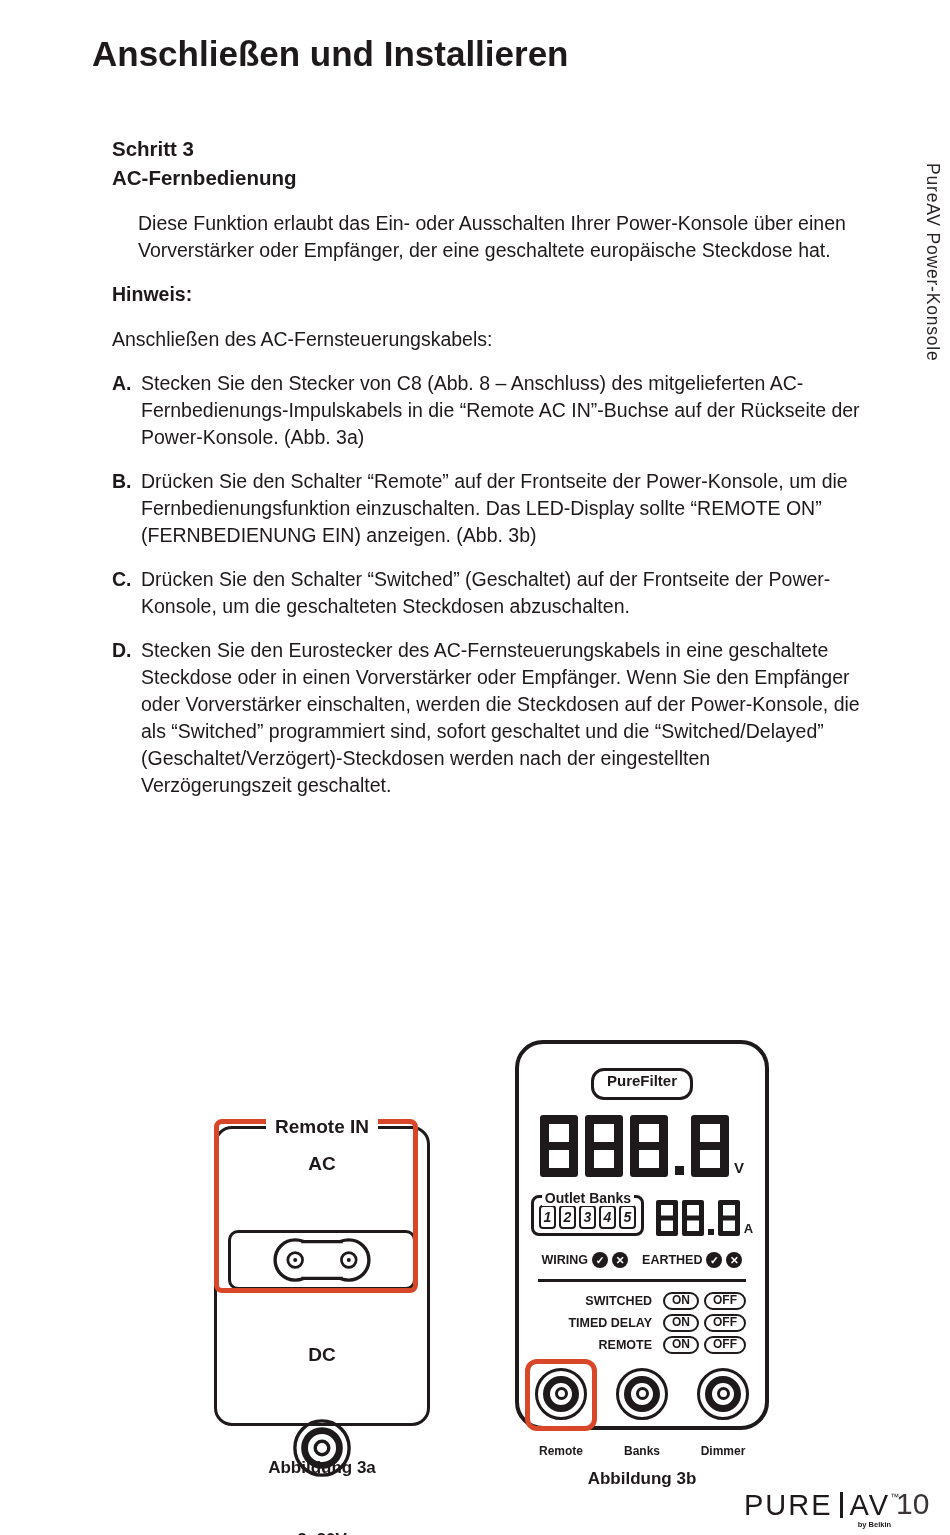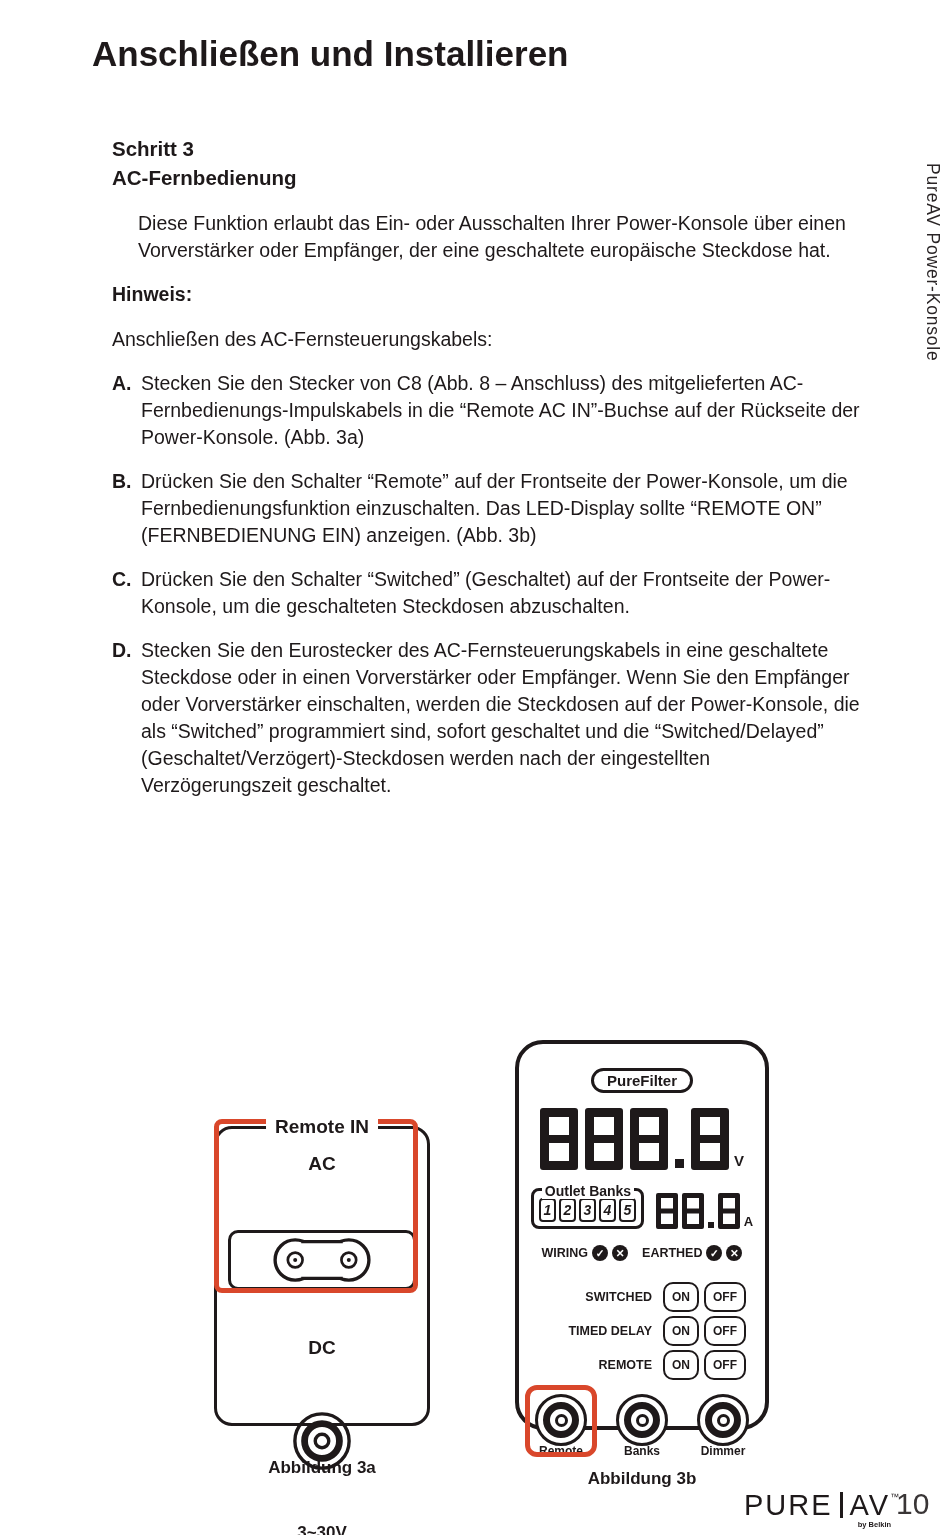--- a/index.html
+++ b/index.html
@@ -78,7 +78,7 @@
   .switch-rows { margin-top:6px; width:208px; }
   .srow { display:flex; align-items:center; justify-content:flex-end; margin-top:4px; }
   .slabel { font-weight:bold; font-size:12.5px; margin-right:6px; }
-  .pill { border:2.5px solid var(--ink); border-radius:10px; padding:0 7px; height:30px; line-height:13px;
+  .pill { border:2.5px solid var(--ink); border-radius:10px; padding:0 7px; height:18px; line-height:13px;
           font-weight:bold; font-size:12px; margin-left:5px; display:flex; align-items:center; }
 
   .knob-row { margin-top:14px; width:100%; display:flex; justify-content:space-between; padding:0 6px; }

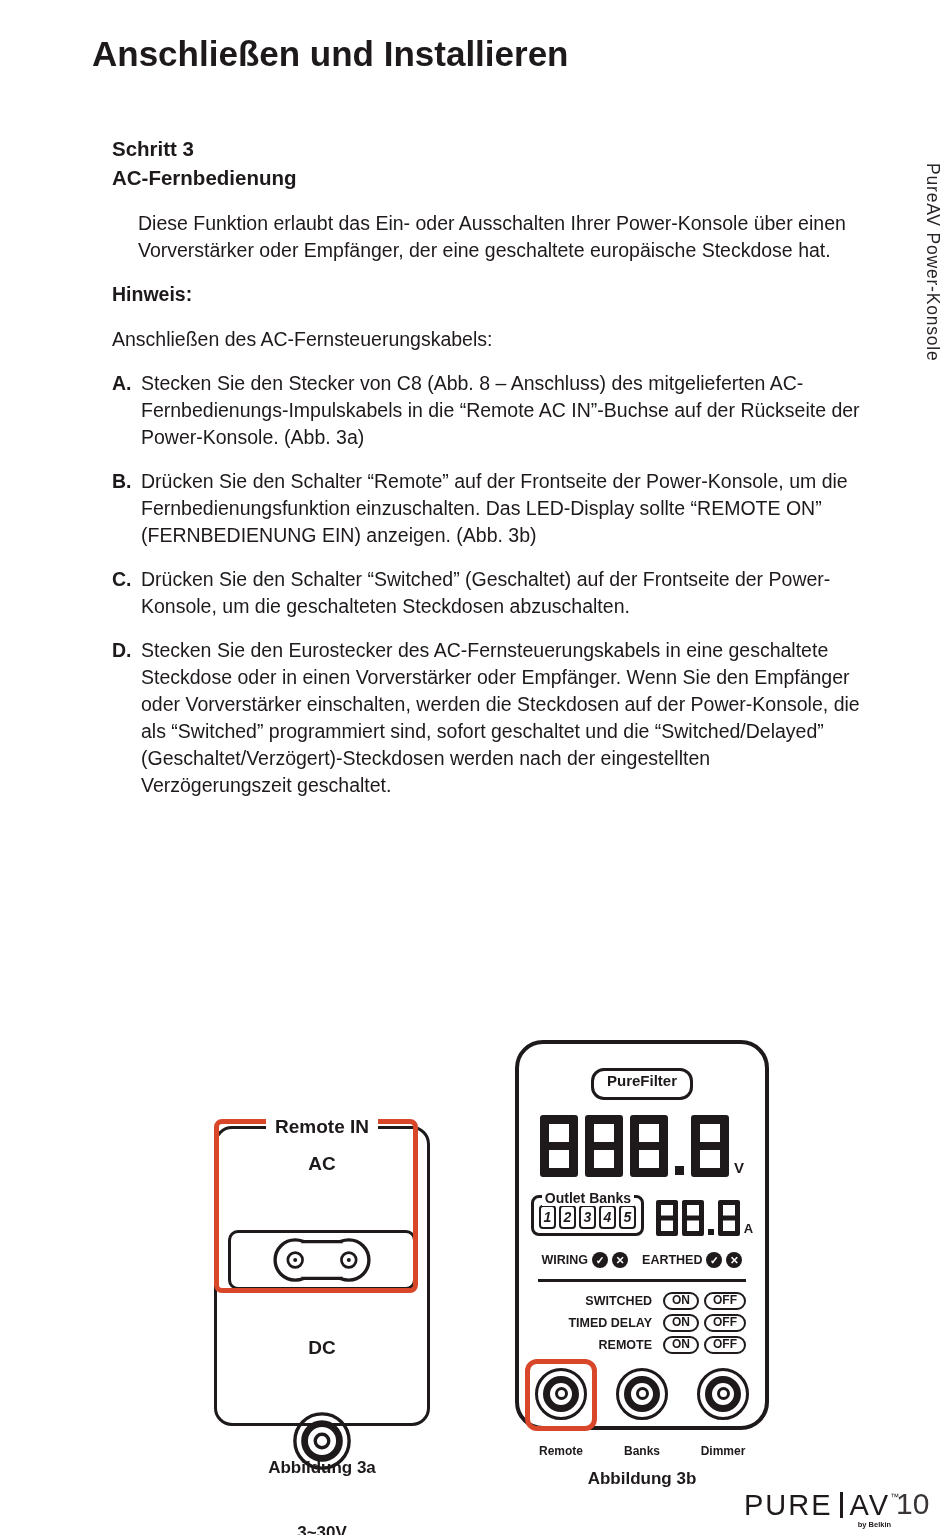--- a/index.html
+++ b/index.html
@@ -35,7 +35,7 @@
   .ac-label { margin-top:24px; font-weight:bold; font-size:19px; }
   .inlet { margin-top:8px; width:188px; height:100px; border:3px solid var(--ink); border-radius:10px;
            display:flex; align-items:center; justify-content:center; }
-  .dc-label { margin-top:0; font-weight:bold; font-size:19px; }
+  .dc-label { margin-top:7px; font-weight:bold; font-size:19px; }
   .jack { margin-top:4px; }
   .spec { font-weight:bold; font-size:17px; line-height:19px; }
   .fig3a .fig-caption { margin-top:32px; }

